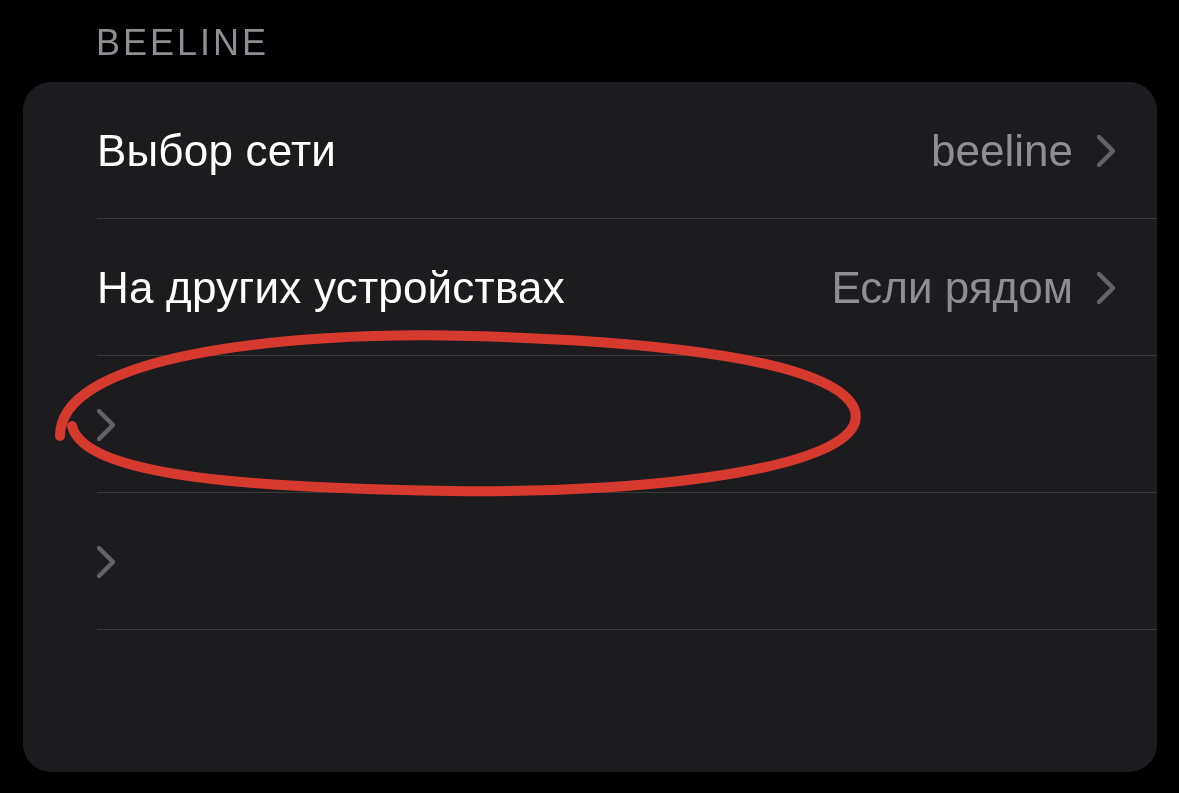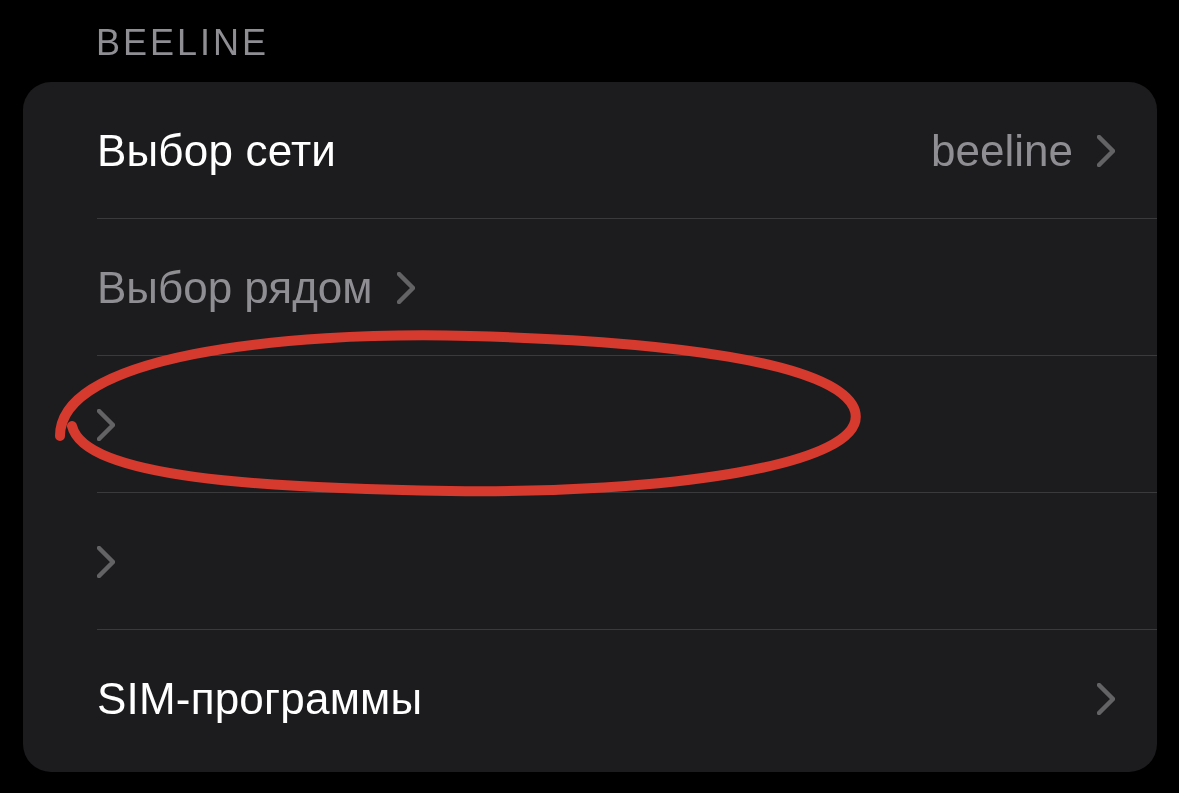--- a/index.html
+++ b/index.html
@@ -100,6 +100,7 @@
     </div>
 
     <div class="row">
+      <span class="row-label">На других устройствах</span>
       <span class="row-value">Выбор рядом</span>
       <span class="chevron">
         <svg width="18" height="32" viewBox="0 0 18 32">

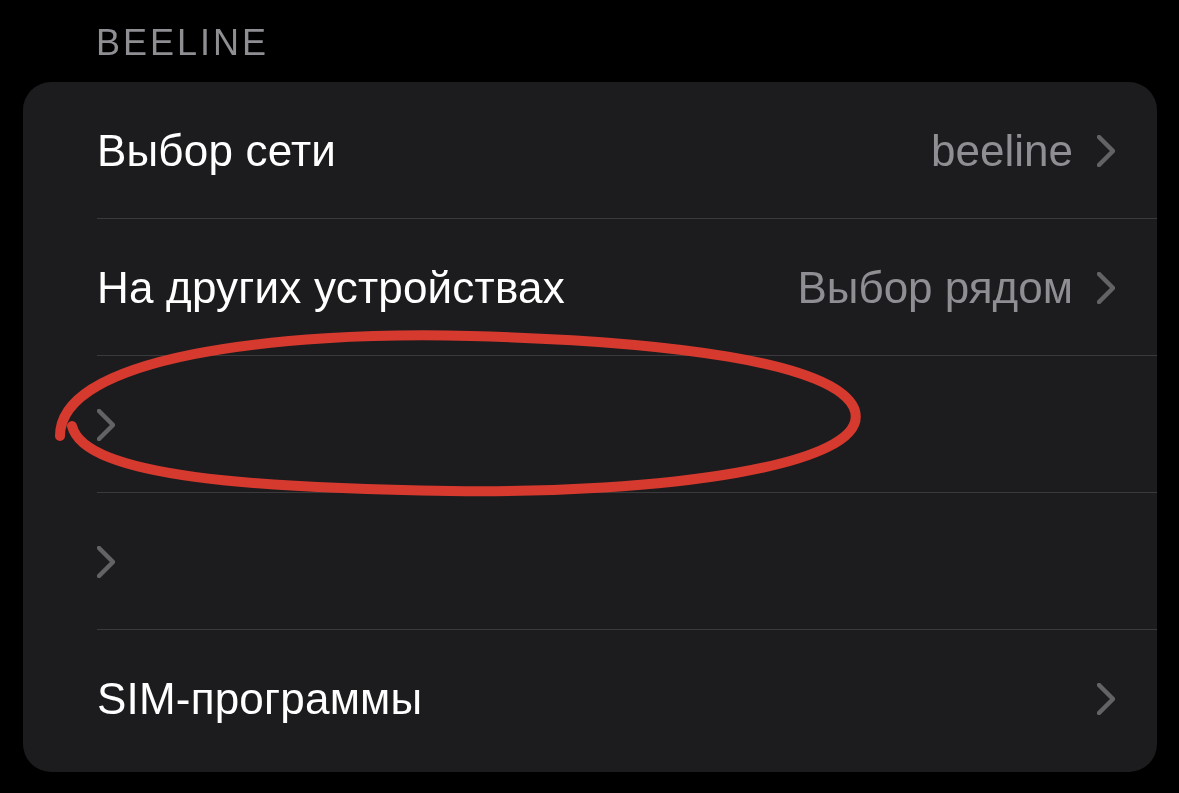--- a/index.html
+++ b/index.html
@@ -101,7 +101,7 @@
 
     <div class="row">
       <span class="row-label">На других устройствах</span>
-      <span class="row-value">Выбор рядом</span>
+      <span class="row-value">Если рядом</span>
       <span class="chevron">
         <svg width="18" height="32" viewBox="0 0 18 32">
             <path d="M2 2 L16 16 L2 30" stroke="#636366" stroke-width="4.5" fill="none" stroke-linecap="round" stroke-linejoin="round"></path>

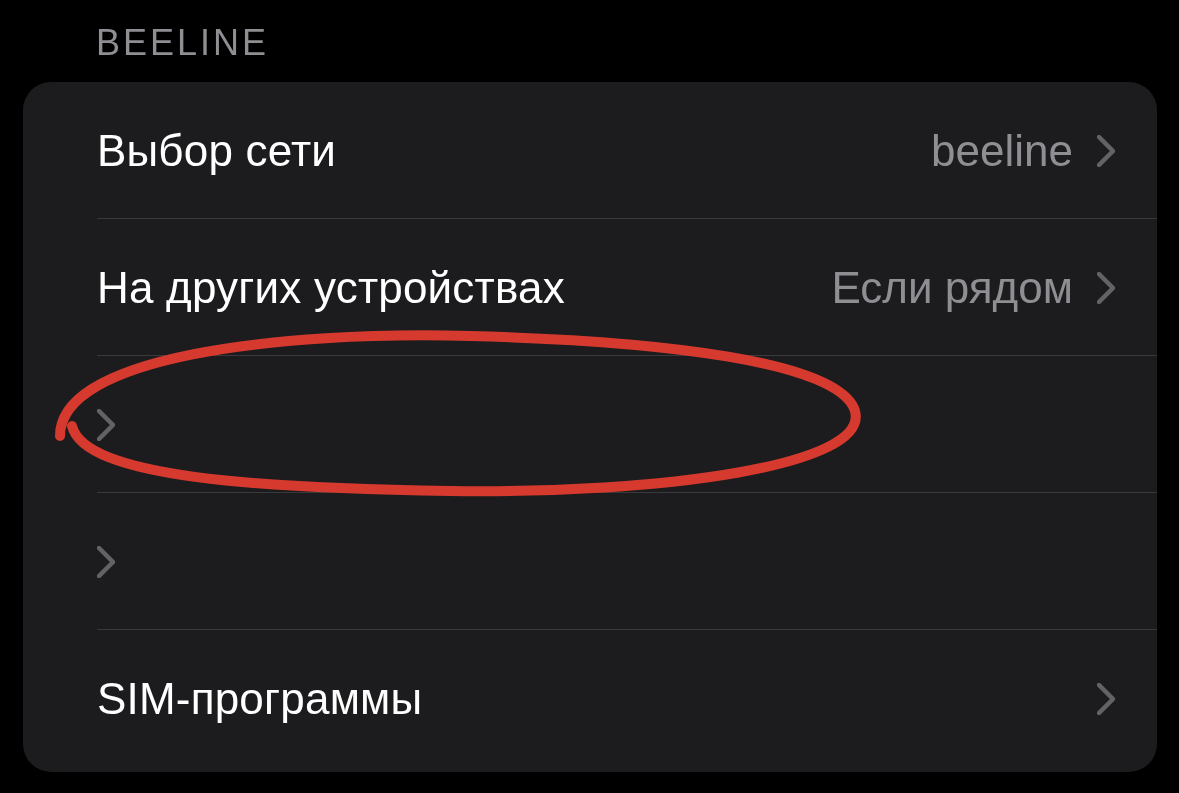--- a/index.html
+++ b/index.html
@@ -128,14 +128,6 @@
       <div class="sep"></div>
     </div>
 
-    <div class="row">
-      <span class="row-label">SIM-программы</span>
-      <span class="chevron">
-        <svg width="18" height="32" viewBox="0 0 18 32">
-            <path d="M2 2 L16 16 L2 30" stroke="#636366" stroke-width="4.5" fill="none" stroke-linecap="round" stroke-linejoin="round"></path>
-          </svg>
-      </span>
-    </div>
 
   </div>
 

